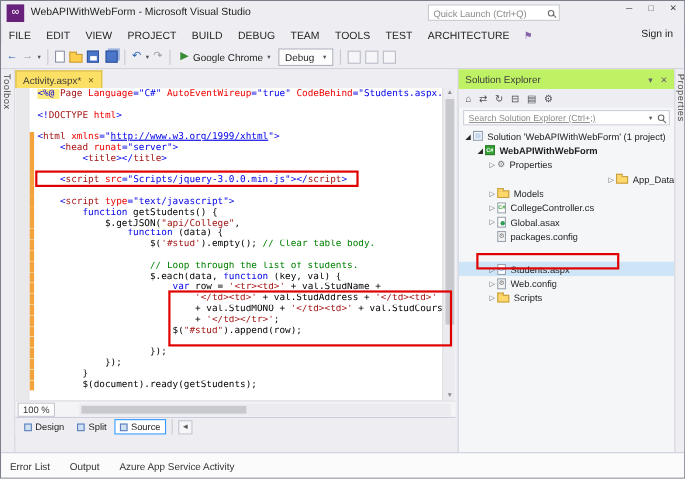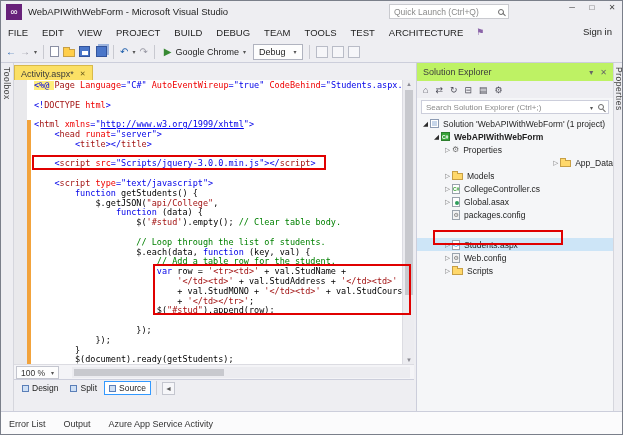--- a/index.html
+++ b/index.html
@@ -94,7 +94,7 @@
   .se-toolbar { position:absolute; left:0; top:18px; width:100%; height:17px; background:#eeeef2; display:flex; align-items:center; gap:7px; padding:0 6px; }
   .se-tbi { font-size:9px; color:#4a4a55; }
   .se-search { position:absolute; left:4px; right:4px; top:37px; height:14px; background:#fff; border:1px solid #cccedb; display:flex; align-items:center; padding:0 4px; gap:5px; }
-  .se-search .ph { flex:1; font-size:8px; color:#8a8a8a; white-space:nowrap; overflow:hidden; }
+  .se-search .ph { flex:1; font-size:8px; color:#8a8a8a; white-space:nowrap; overflow:hidden;text-decoration:underline; }
   .se-search .caret { font-size:6px; color:#555; }
   .se-tree { position:absolute; left:0; top:54px; right:0; bottom:0; overflow:hidden; }
   .tree-row { display:flex; align-items:center; height:13px; white-space:nowrap; }

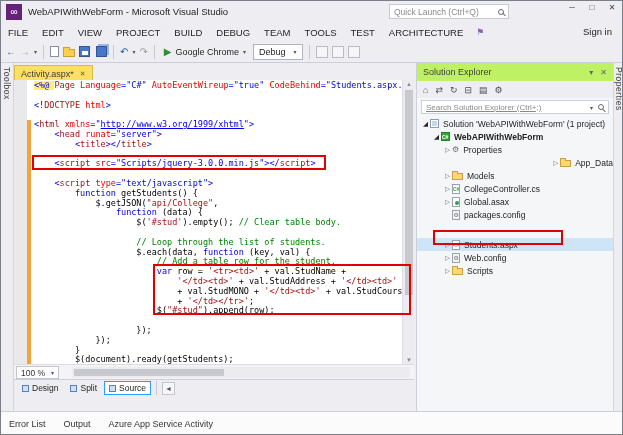--- a/index.html
+++ b/index.html
@@ -216,7 +216,6 @@
             <div class="code-line mod"></div>
             <div class="code-line mod"><span class="tk-p">                    </span><span class="tk-c">// Loop through the list of students.</span></div>
             <div class="code-line mod"><span class="tk-p">                    $.each(data, </span><span class="tk-k">function </span><span class="tk-p">(key, val) {</span></div>
-            <div class="code-line mod"><span class="tk-p">                        </span><span class="tk-c">// Add a table row for the student.</span></div>
             <div class="code-line mod"><span class="tk-p">                        </span><span class="tk-k">var </span><span class="tk-p">row = </span><span class="tk-s">'&lt;tr&gt;&lt;td&gt;'</span><span class="tk-p"> + val.StudName +</span></div>
             <div class="code-line mod"><span class="tk-p">                            </span><span class="tk-s">'&lt;/td&gt;&lt;td&gt;'</span><span class="tk-p"> + val.StudAddress + </span><span class="tk-s">'&lt;/td&gt;&lt;td&gt;'</span></div>
             <div class="code-line mod"><span class="tk-p">                            + val.StudMONO + </span><span class="tk-s">'&lt;/td&gt;&lt;td&gt;'</span><span class="tk-p"> + val.StudCourse</span></div>

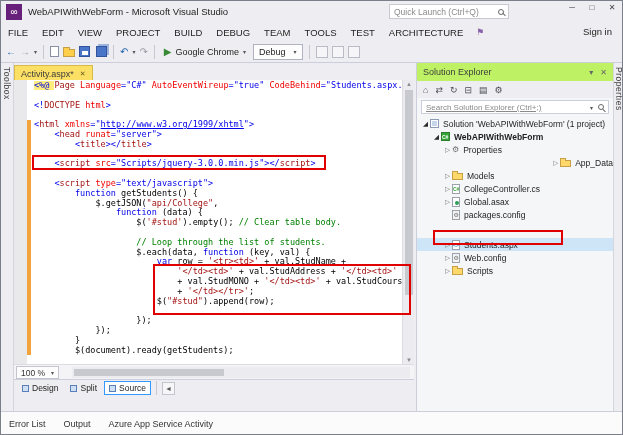--- a/index.html
+++ b/index.html
@@ -73,7 +73,7 @@
   .vscroll .ar { position:absolute; left:0; width:12px; text-align:center; font-size:6px; color:#8a8a92; }
 
   .zoomrow { position:absolute; left:0; top:301px; width:100%; height:15px; background:#f4f4f7; border-top:1px solid #dcdce2; }
-  .zoom-dd { position:absolute; left:2px; top:1px; height:13px; border:1px solid #c4c6cf; background:#fdfdfd; display:flex; align-items:center; gap:6px; padding:0 4px; }
+  .zoom-dd { position:absolute; left:2px; top:1px; height:13px; border:1px solid #c4c6cf; background:#fdfdfd; display:flex; align-items:center; gap:6px; padding:0 4px;flex-direction:column; }
   .zoom-dd .z { font-size:8.5px; color:#333; }
   .hscroll { position:absolute; left:58px; right:4px; top:2px; height:11px; background:#ececf0; }
   .hscroll .thumb { position:absolute; left:2px; top:2px; width:150px; height:7px; background:#c8c9ce; }

